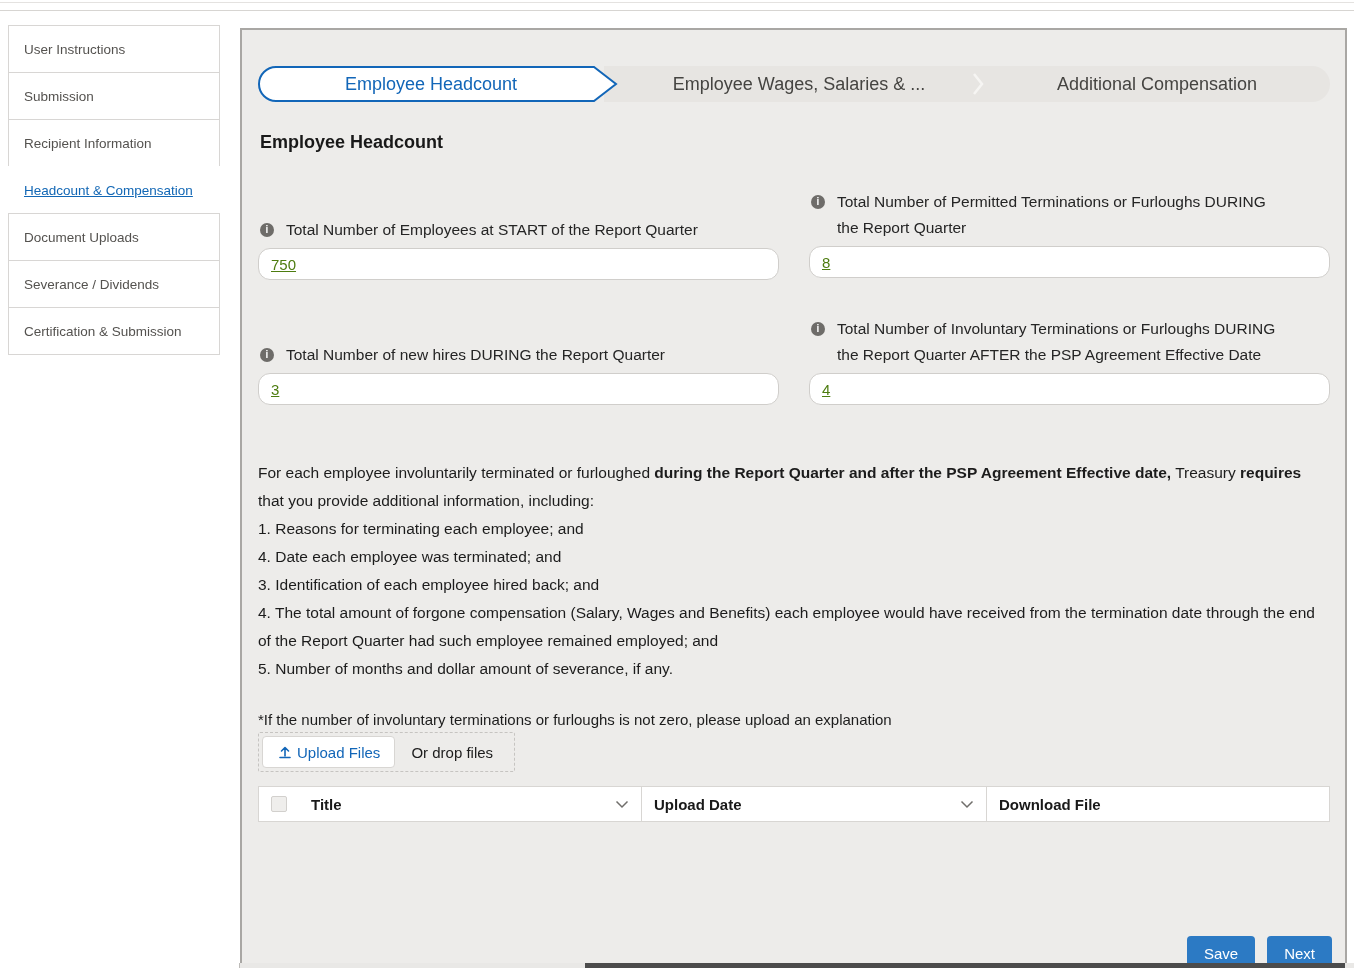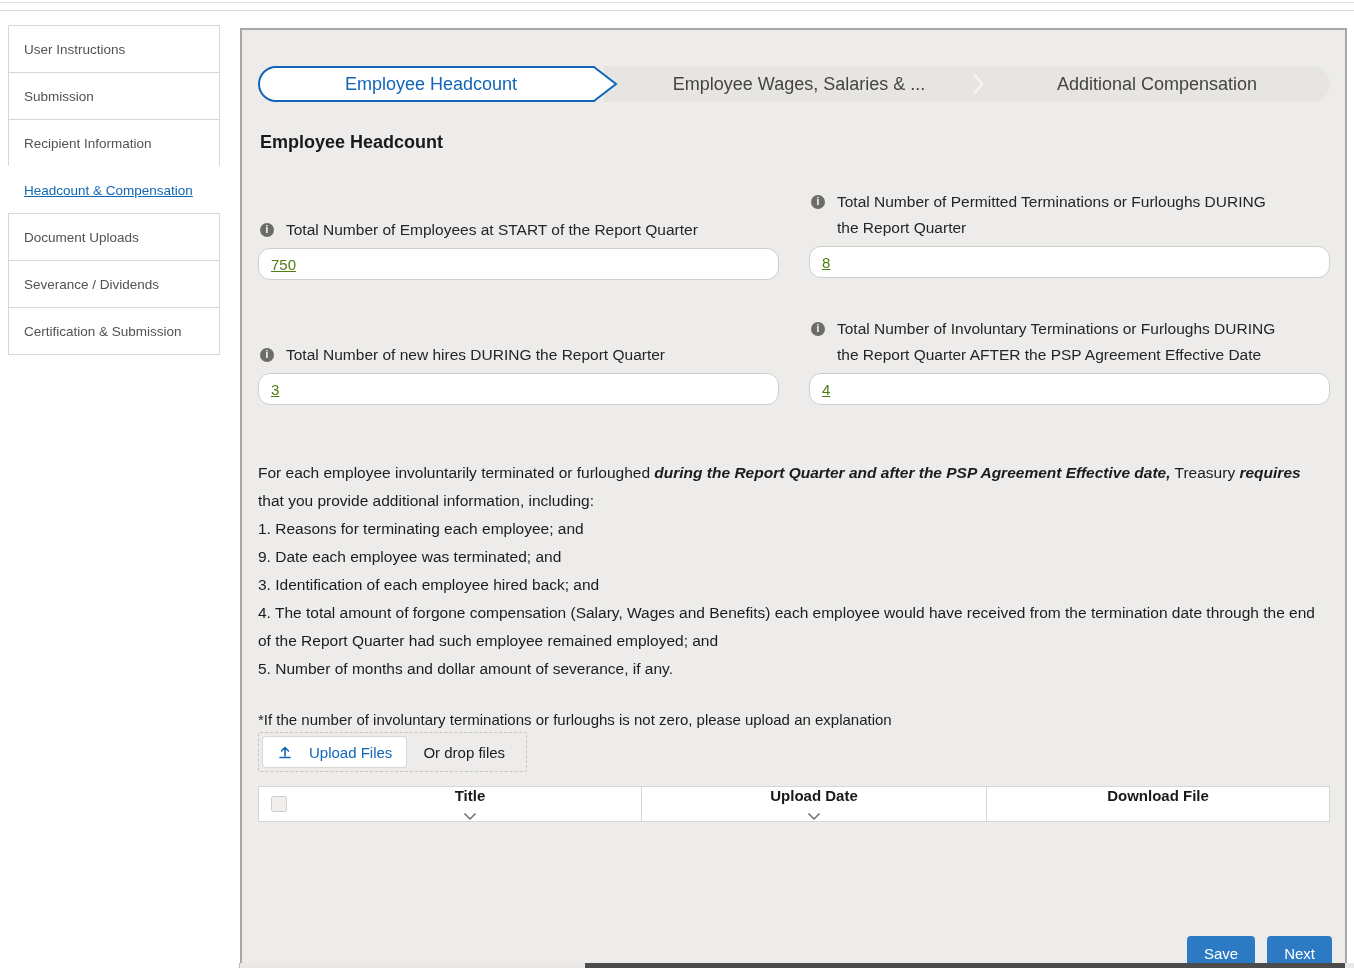--- a/index.html
+++ b/index.html
@@ -79,7 +79,7 @@
 
   
   .info-block { margin-top:54px; font-size:15.5px; line-height:28px; color:#1c1c1c; }
-  .info-block b { font-weight:700;font-style:italic; }
+  .info-block b { font-weight:700; }
   .note-line { margin-top:28px; font-size:15px; color:#1c1c1c; }
 
   .upload-label { margin-top:16px; font-size:12px; color:#3e3e3c; }

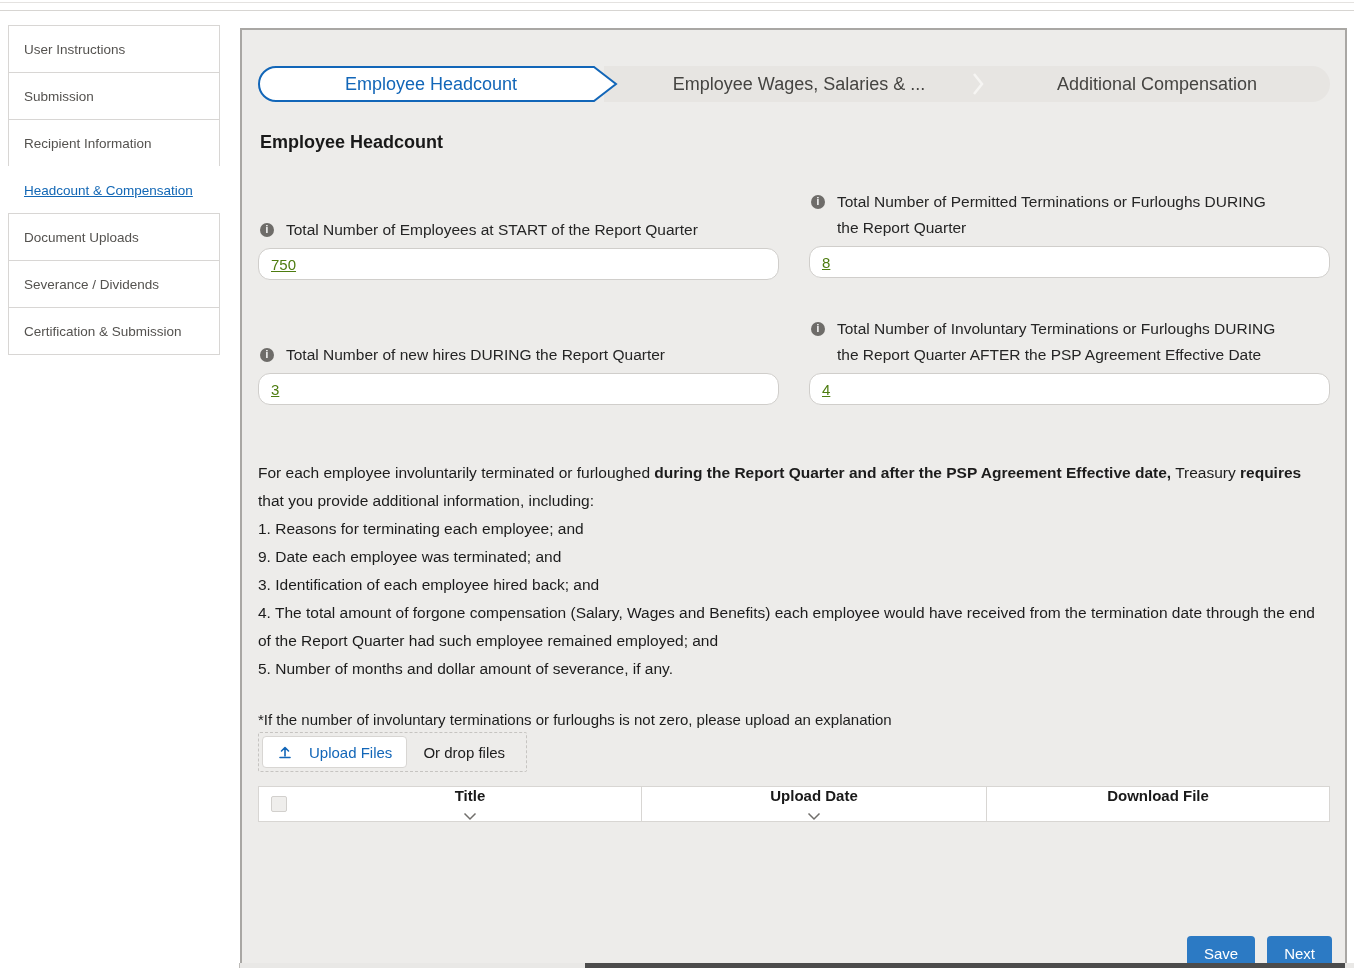--- a/index.html
+++ b/index.html
@@ -205,7 +205,7 @@
   <div class="info-block">
     <div><span>For each employee involuntarily terminated or furloughed </span><b>during the Report Quarter and after the PSP Agreement Effective date,</b><span> Treasury </span><b>requires</b><span> that you provide additional information, including:</span></div>
     <div>1. Reasons for terminating each employee; and</div>
-    <div>9. Date each employee was terminated; and</div>
+    <div>4. Date each employee was terminated; and</div>
     <div>3. Identification of each employee hired back; and</div>
     <div>4. The total amount of forgone compensation (Salary, Wages and Benefits) each employee would have received from the termination date through the end of the Report Quarter had such employee remained employed; and</div>
     <div>5. Number of months and dollar amount of severance, if any.</div>

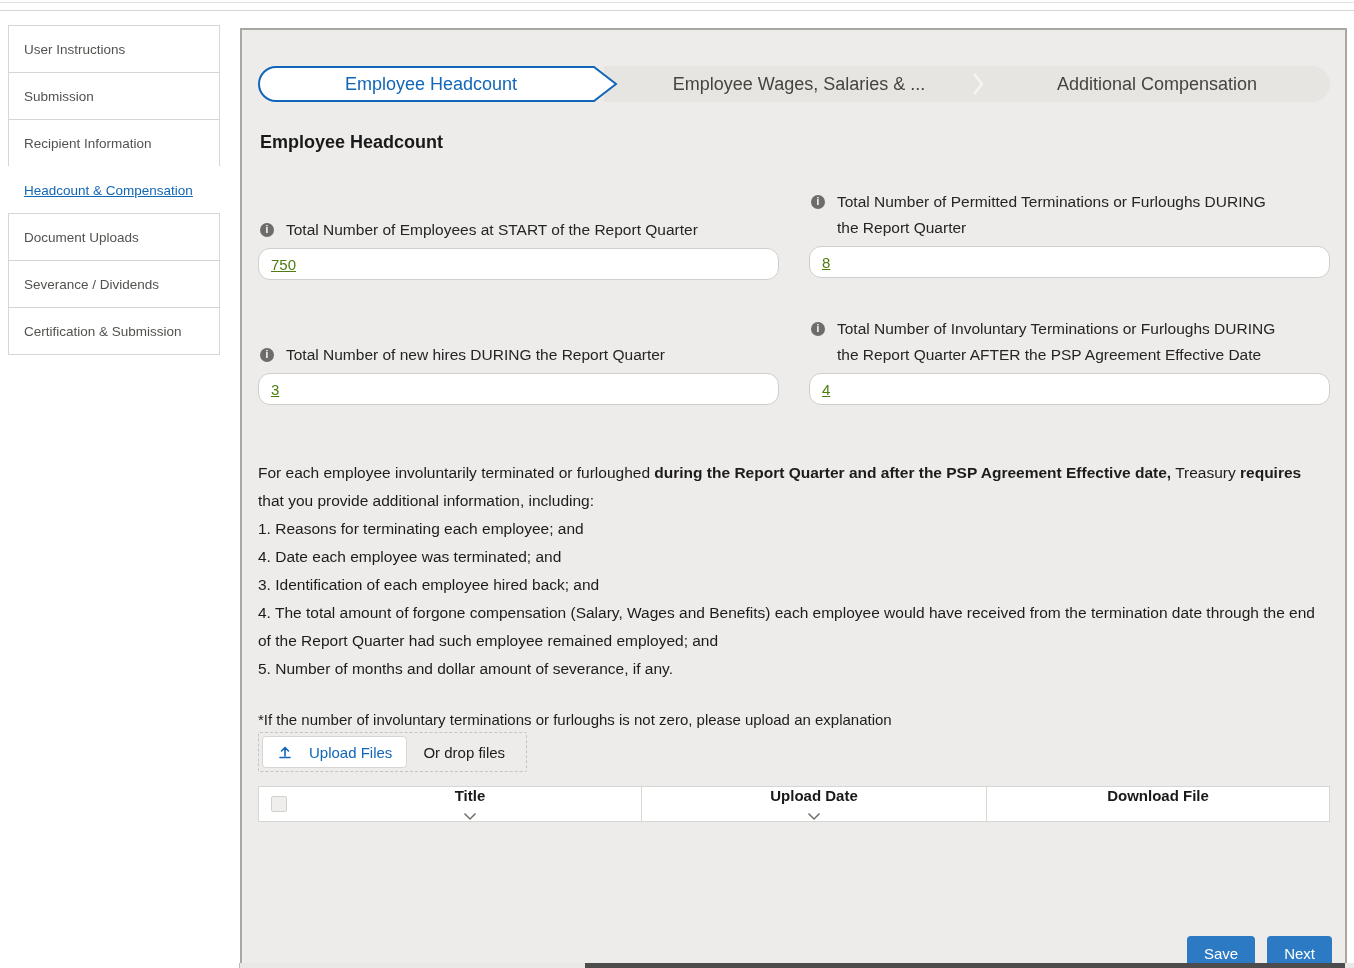--- a/index.html
+++ b/index.html
@@ -88,7 +88,7 @@
     border:1px dashed #c6c4c1; padding:3px; border-radius:2px; background:transparent;
   }
   .upload-btn {
-    display:inline-flex; align-items:center; gap:16px; background:#fff;
+    display:inline-flex; align-items:center; gap:4px; background:#fff;
     border:1px solid #d8d6d3; border-radius:4px; padding:0 14px; height:32px;
     color:#1266b8; font-size:15px; cursor:pointer; font-family:"Liberation Sans", sans-serif;
   }

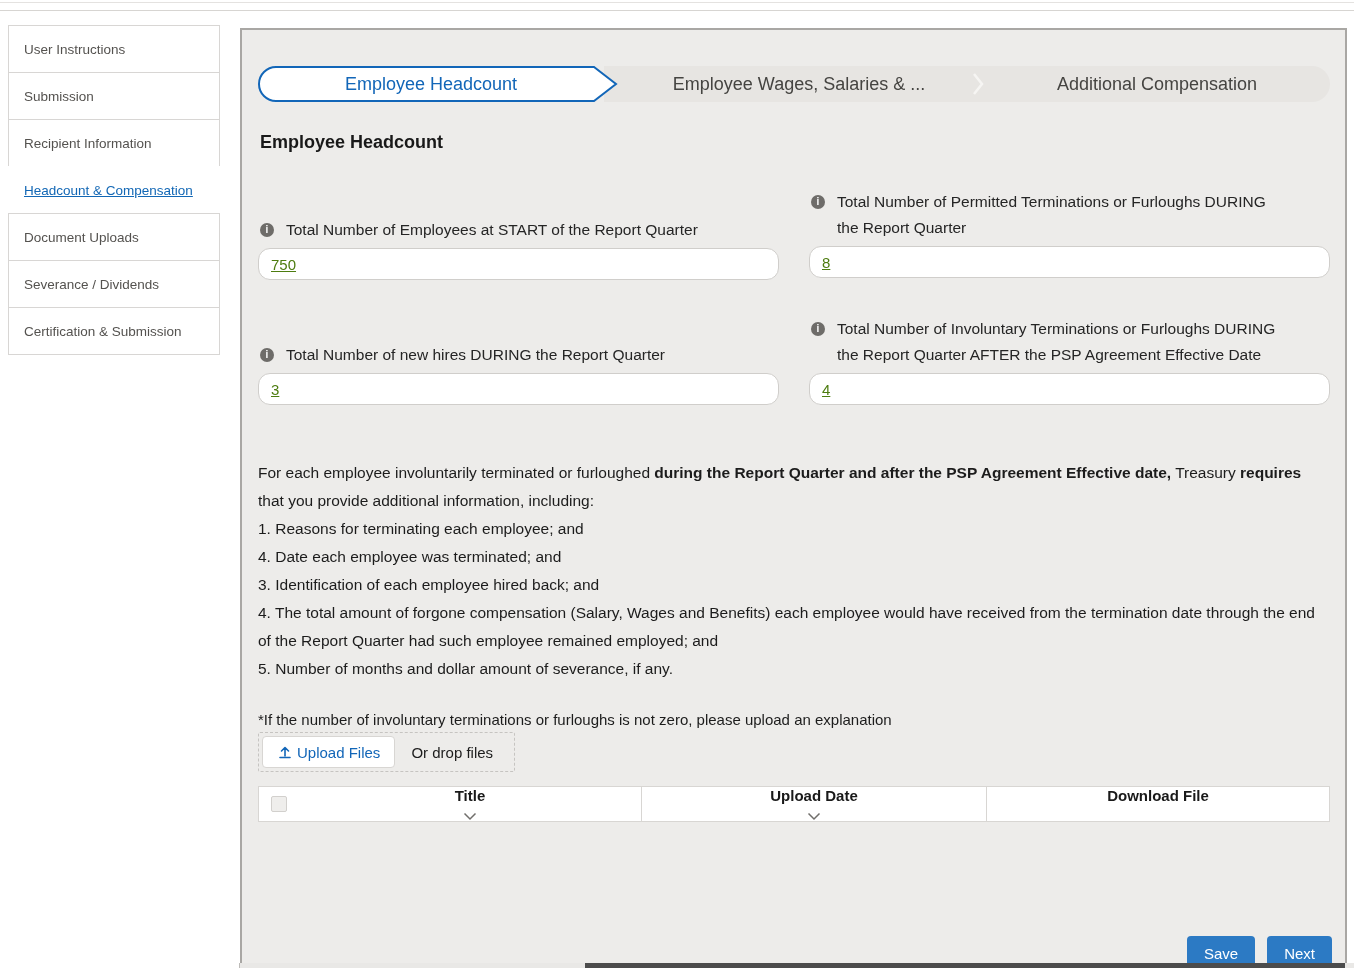--- a/index.html
+++ b/index.html
@@ -101,7 +101,7 @@
   }
   .th {
     display:flex; align-items:center; justify-content:space-between;
-    padding:0 12px; font-weight:700; font-size:15px; color:#191919;flex-direction:column;
+    padding:0 12px; font-weight:700; font-size:15px; color:#191919;
   }
   .th.bordered { border-left:1px solid #d8d6d3; }
   .cb-cell { display:flex; align-items:center; justify-content:center; }

